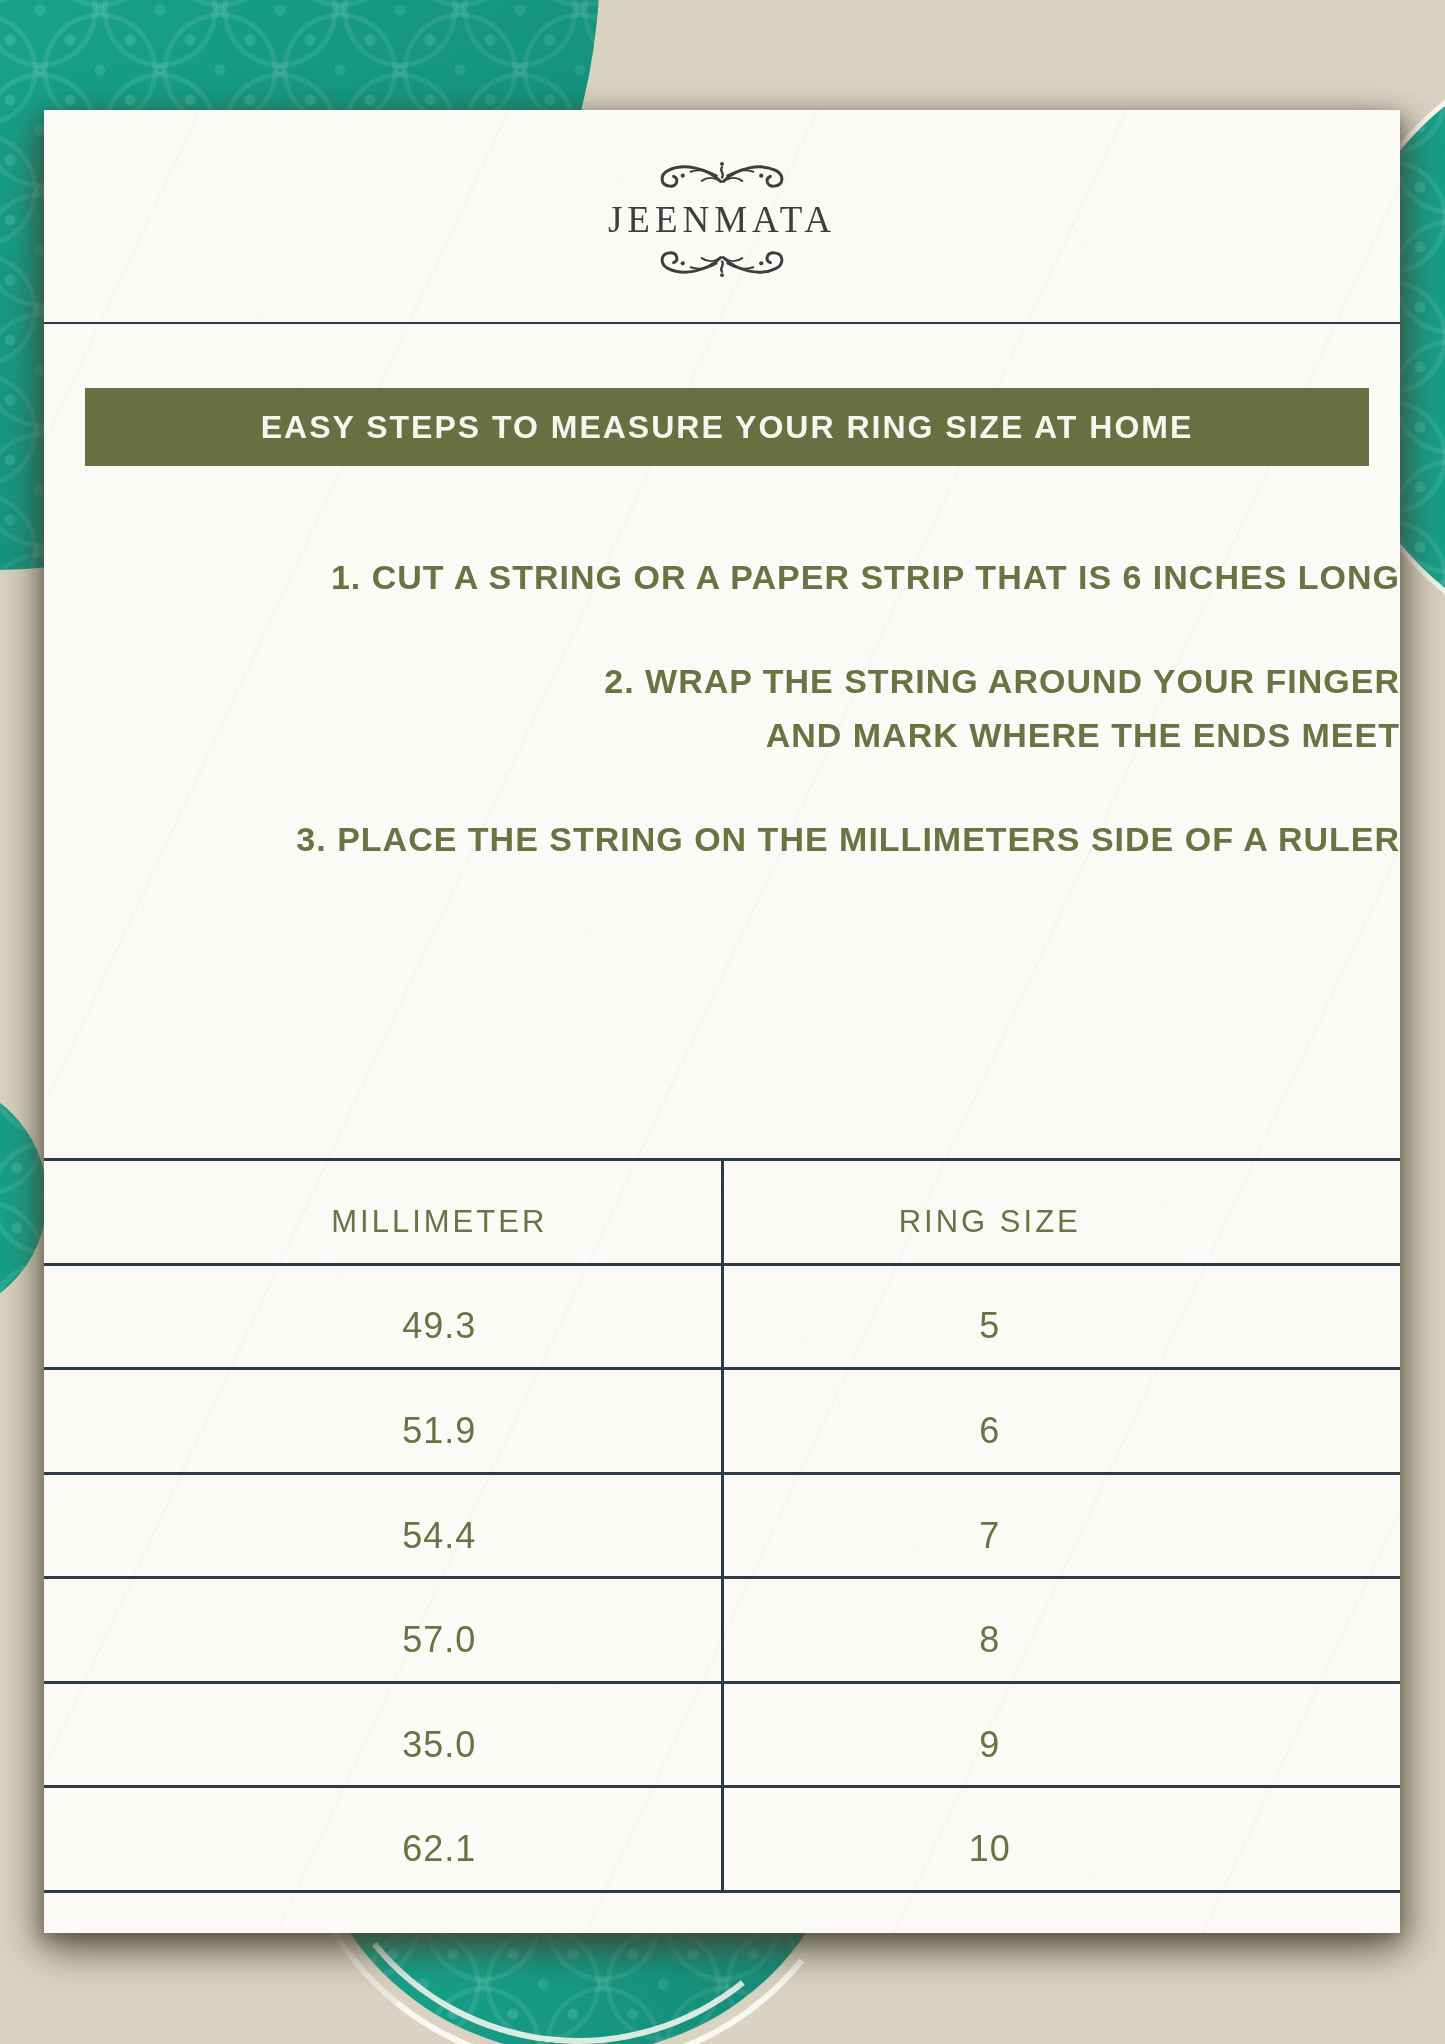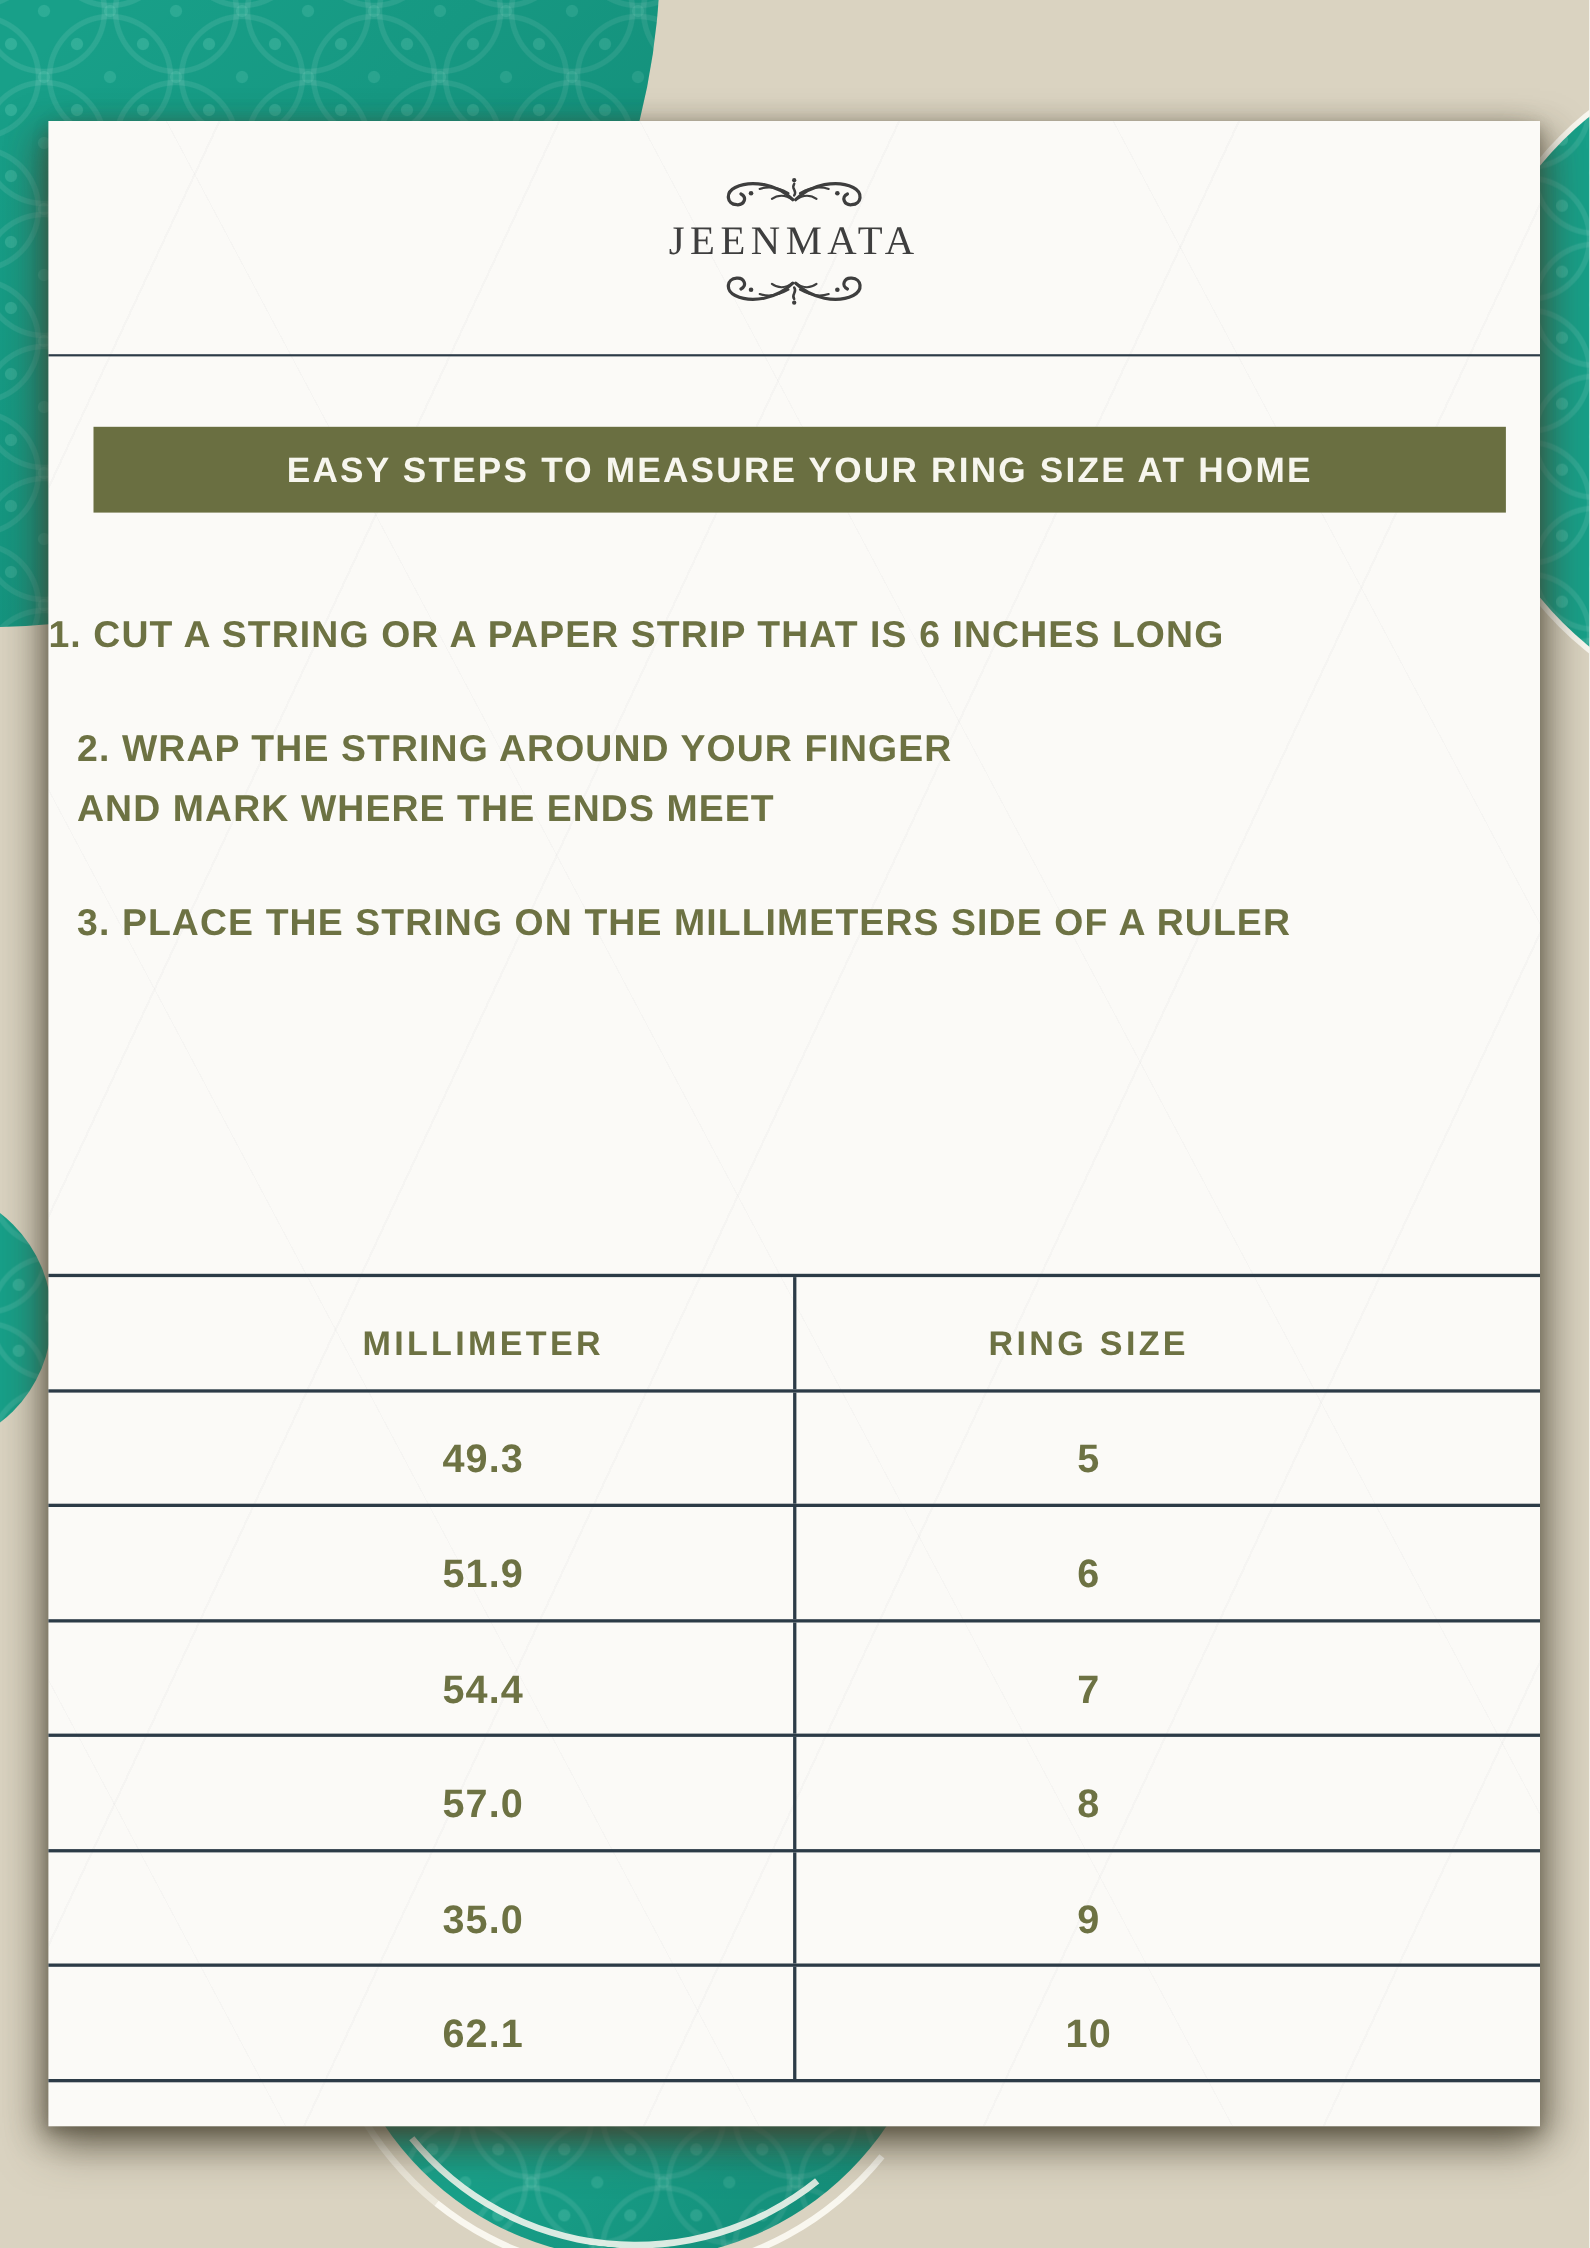--- a/index.html
+++ b/index.html
@@ -76,7 +76,7 @@
   }
 
   
-  .steps{position:absolute;top:440px;left:0;right:0;text-align:left;}
+  .steps{position:absolute;top:440px;left:0;right:0;text-align:right;}
   .step{color:var(--oliveText,#6d7243);font-weight:bold;font-size:34px;letter-spacing:1px;}
   .step + .step{margin-top:50px;padding-left:26px;}
   .step-line{line-height:54px;white-space:nowrap;}

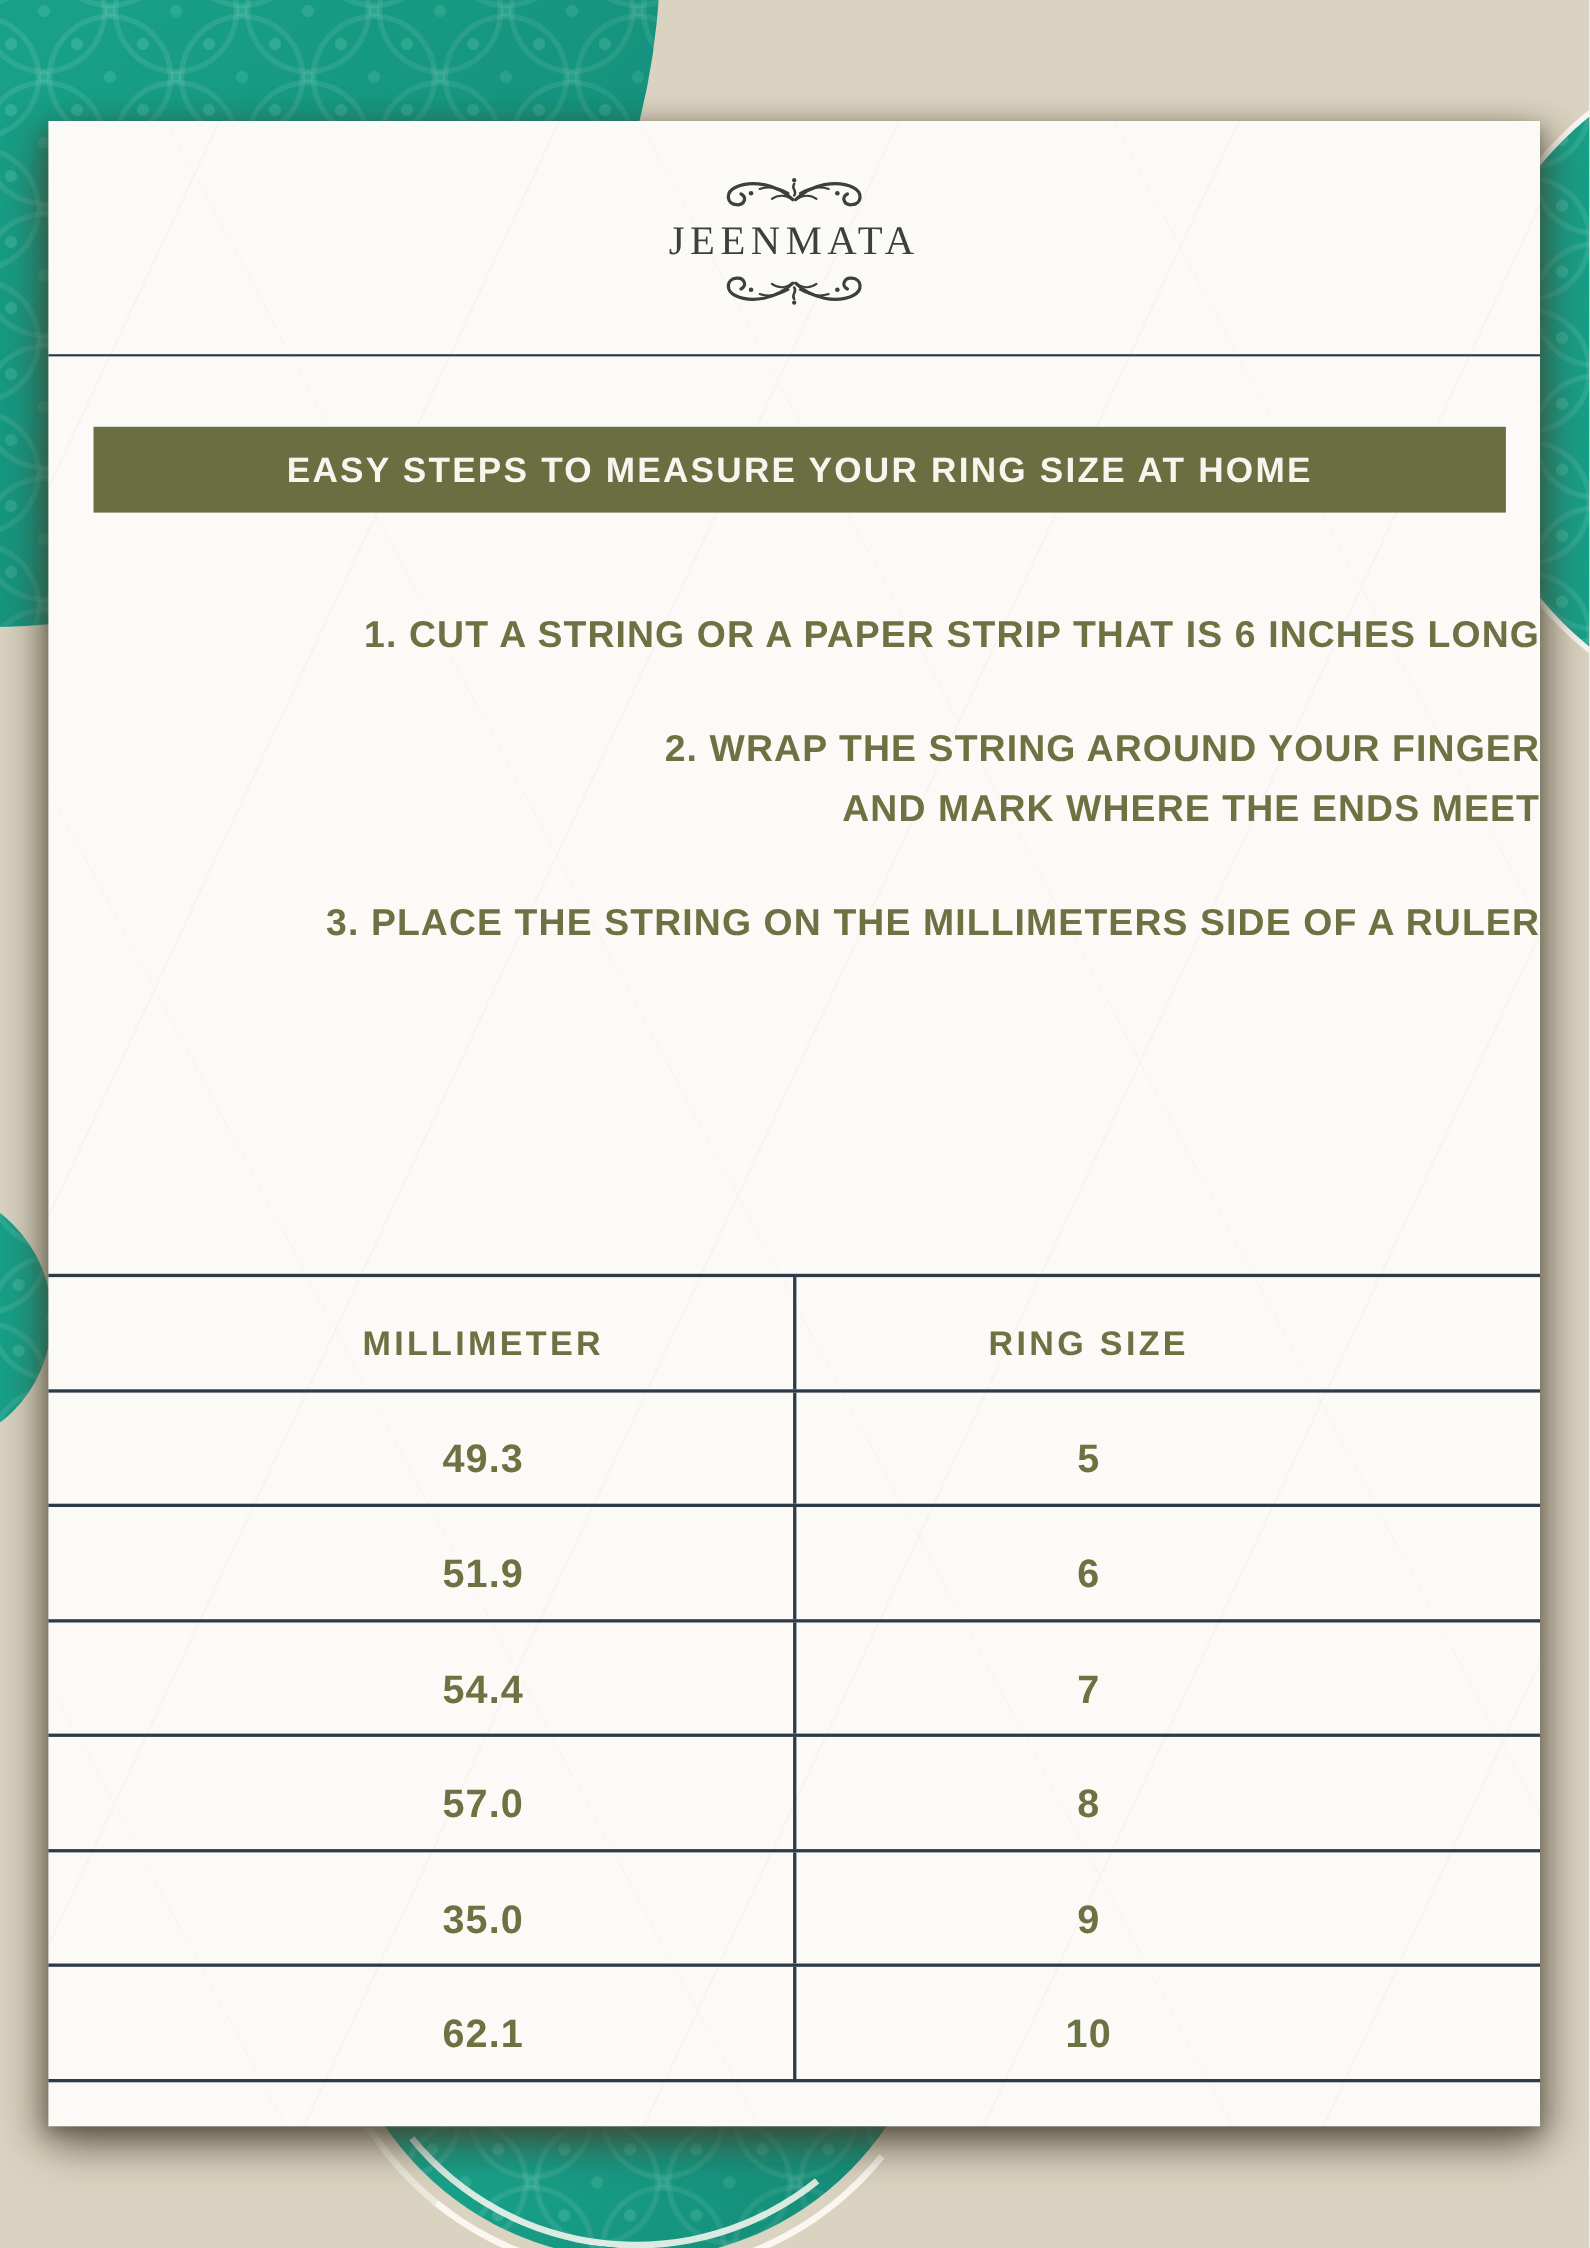--- a/index.html
+++ b/index.html
@@ -93,7 +93,7 @@
   .t-cell.c-mm .cell-text{transform:translateX(57px);}
   .t-cell.c-rs .cell-text{transform:translateX(-72px);}
   .t-row.t-header .cell-text{font-size:31px;letter-spacing:3px;}
-  .cell-text{color:var(--oliveText,#6d7243);font-weight:bold;font-size:36px;letter-spacing:1px;margin-top:20px;}
+  .cell-text{color:var(--oliveText,#6d7243);font-weight:normal;font-size:36px;letter-spacing:1px;margin-top:20px;}
 </style>
 </head>
 <body>

